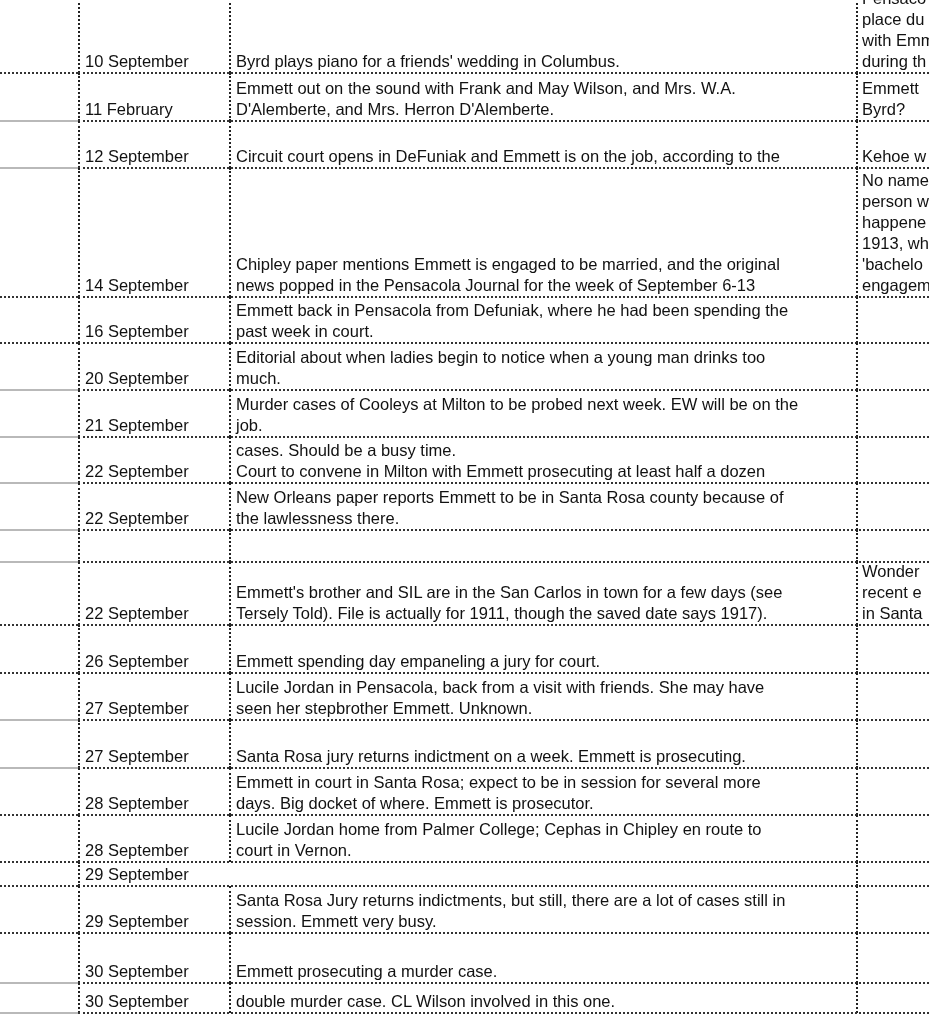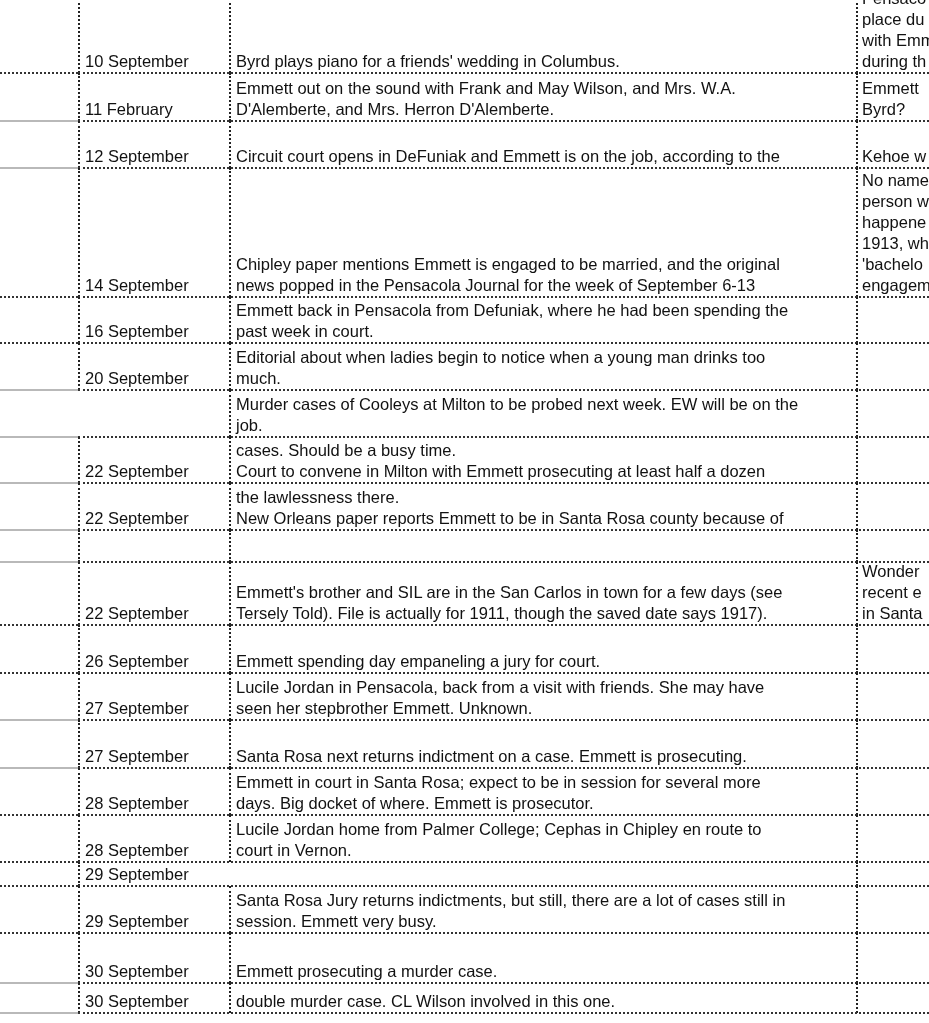--- a/index.html
+++ b/index.html
@@ -117,6 +117,9 @@
     <div class="hseg dotted" style="left: 78px; width: 851px; top: 389px;"></div>
     <div class="row" style="top: 390px; height: 47px;">
       <div class="cell c0"></div>
+      <div class="cell c1">
+        <span>21 September</span>
+      </div>
       <div class="cell c2">
         <span>Murder cases of Cooleys at Milton to be probed next week. EW will be on the</span>
         <span>job.</span>

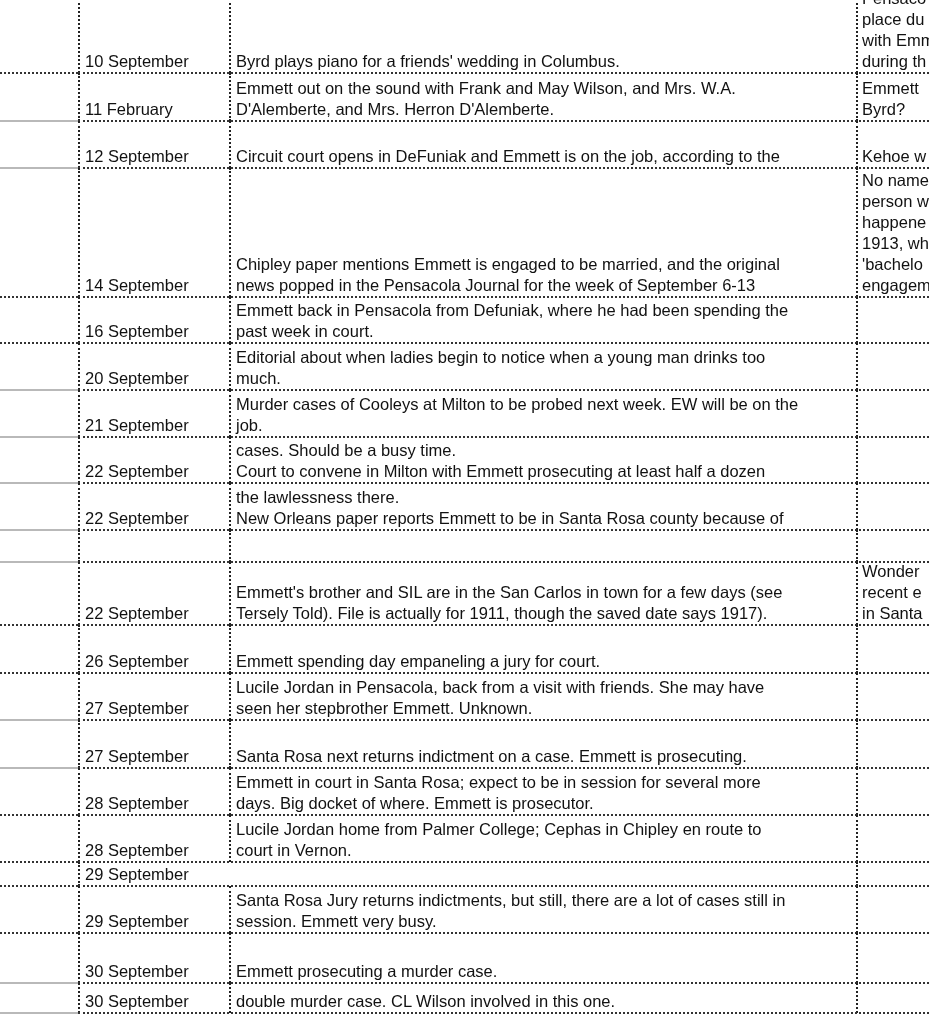--- a/index.html
+++ b/index.html
@@ -147,8 +147,8 @@
         <span>22 September</span>
       </div>
       <div class="cell c2">
+        <span>New Orleans paper reports Emmett to be in Santa Rosa county because of</span>
         <span>the lawlessness there.</span>
-        <span>New Orleans paper reports Emmett to be in Santa Rosa county because of</span>
       </div>
       <div class="cell c3"></div>
     </div>

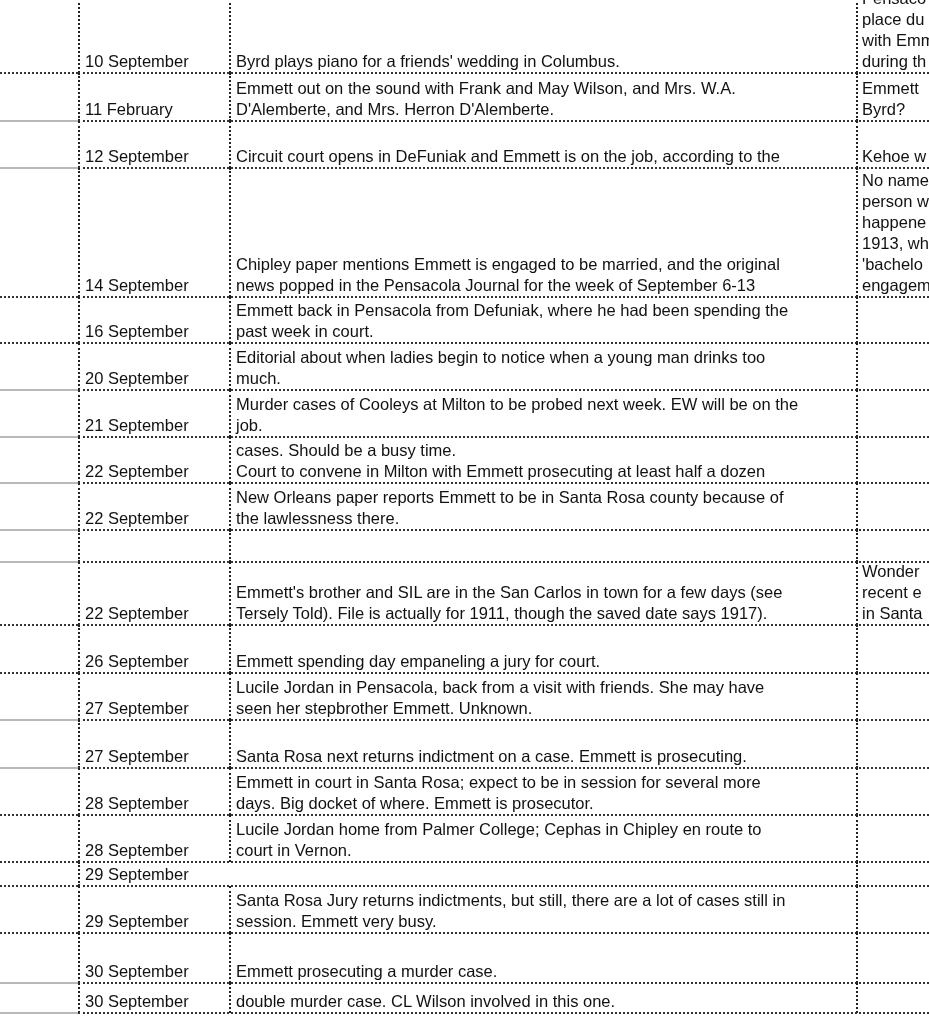--- a/index.html
+++ b/index.html
@@ -212,7 +212,7 @@
         <span>27 September</span>
       </div>
       <div class="cell c2">
-        <span>Santa Rosa next returns indictment on a case. Emmett is prosecuting.</span>
+        <span>Santa Rosa jury returns indictment on a week. Emmett is prosecuting.</span>
       </div>
       <div class="cell c3"></div>
     </div>

